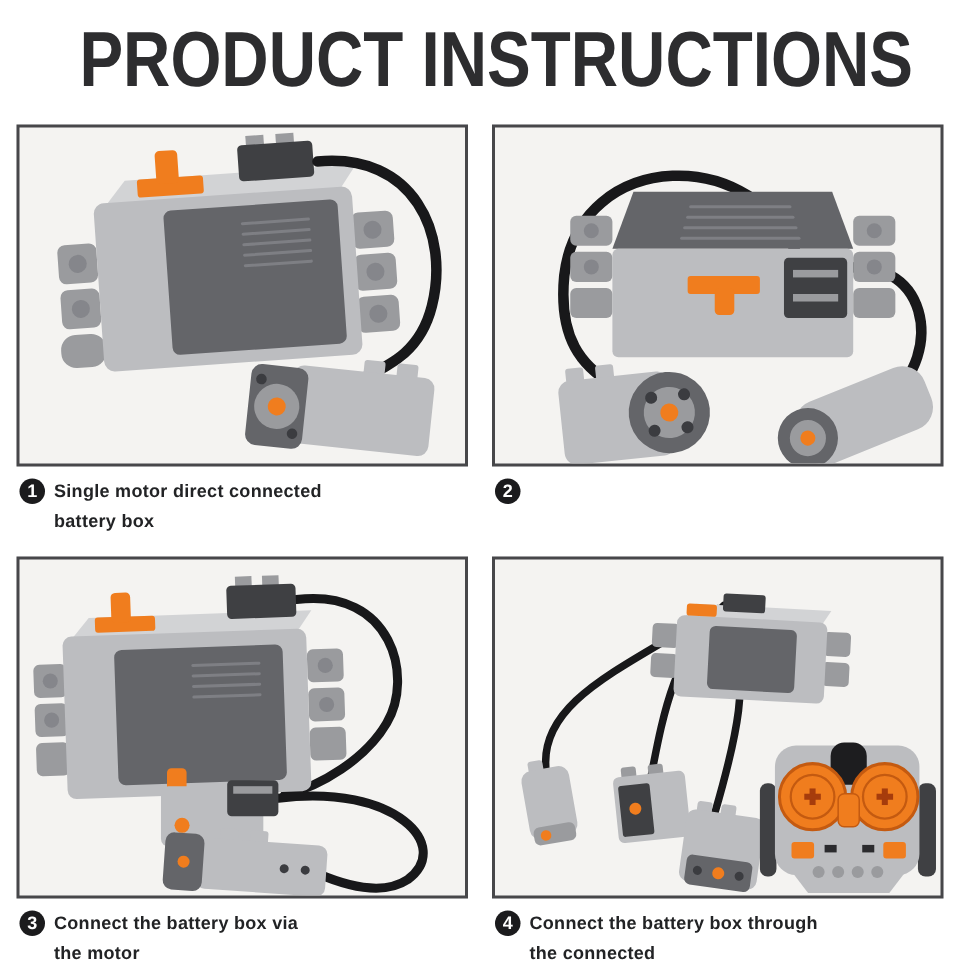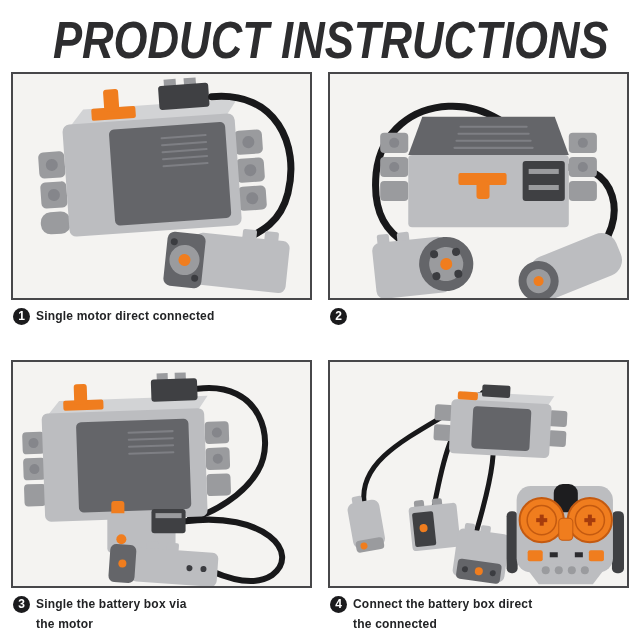--- a/index.html
+++ b/index.html
@@ -10,9 +10,8 @@
   }
   .page{width:640px;height:640px;}
   h1{
-    margin:14px 0 6px;text-align:center;line-height:1;
+    margin:14px 0 17px;text-align:center;line-height:1;
     color:var(--title-text,#2d2d2f);
-    font-style:italic;
   }
   .title-text{
     display:inline-block;font-size:52px;font-weight:bold;letter-spacing:0px;

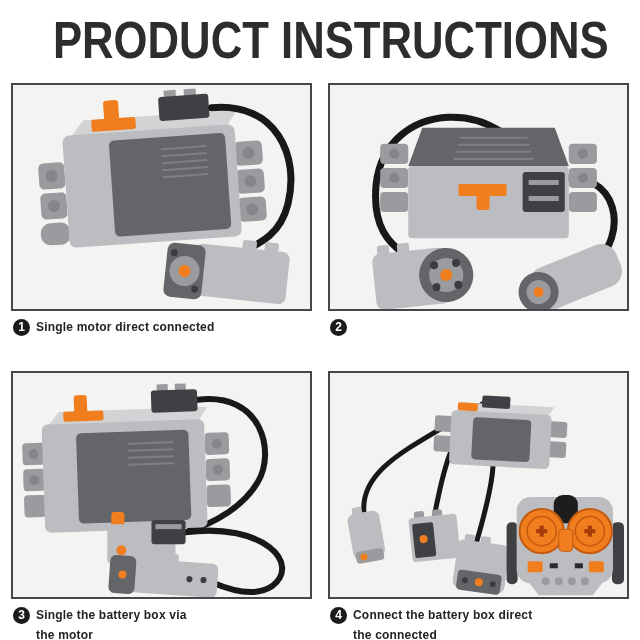--- a/index.html
+++ b/index.html
@@ -118,6 +118,7 @@
         <span class="badge">1</span>
         <span class="cap-text">
           <span>Single motor direct connected</span>
+          <span>battery box</span>
         </span>
       </figcaption>
     </figure>

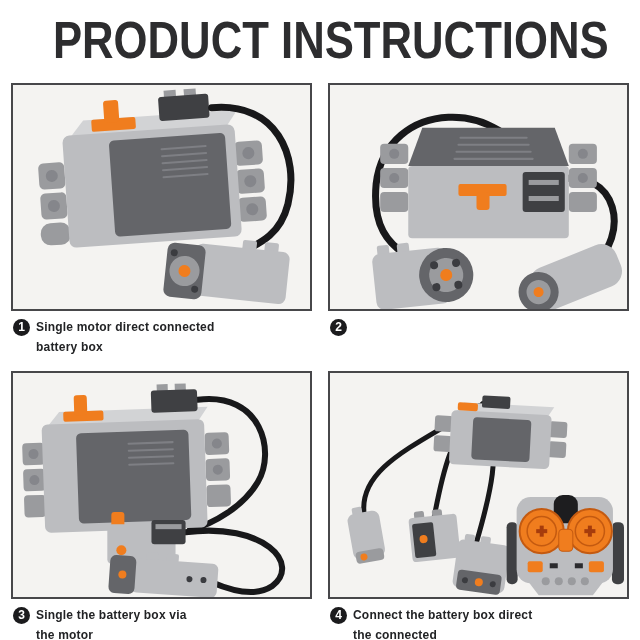--- a/index.html
+++ b/index.html
@@ -242,7 +242,7 @@
       <figcaption class="caption">
         <span class="badge">3</span>
         <span class="cap-text">
-          <span>Single the battery box via</span>
+          <span>Connect the battery box via</span>
           <span>the motor</span>
         </span>
       </figcaption>

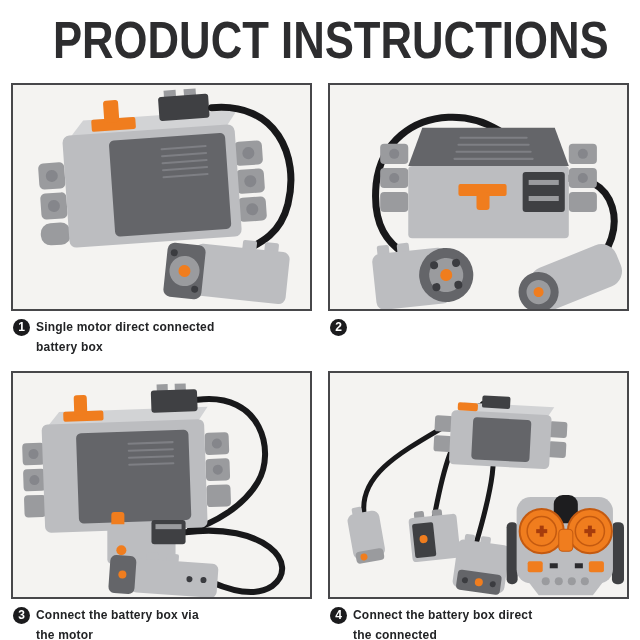--- a/index.html
+++ b/index.html
@@ -324,7 +324,7 @@
       <figcaption class="caption">
         <span class="badge">4</span>
         <span class="cap-text">
-          <span>Connect the battery box direct</span>
+          <span>Connect the battery box through</span>
           <span>the connected</span>
         </span>
       </figcaption>

